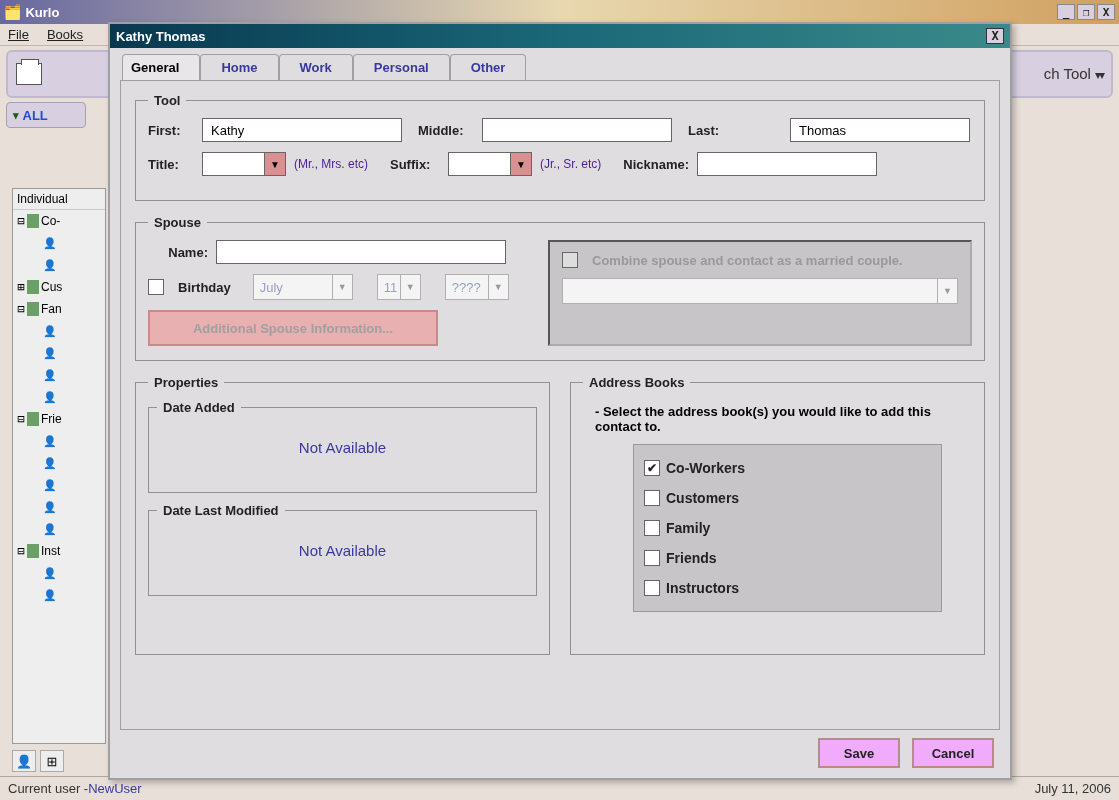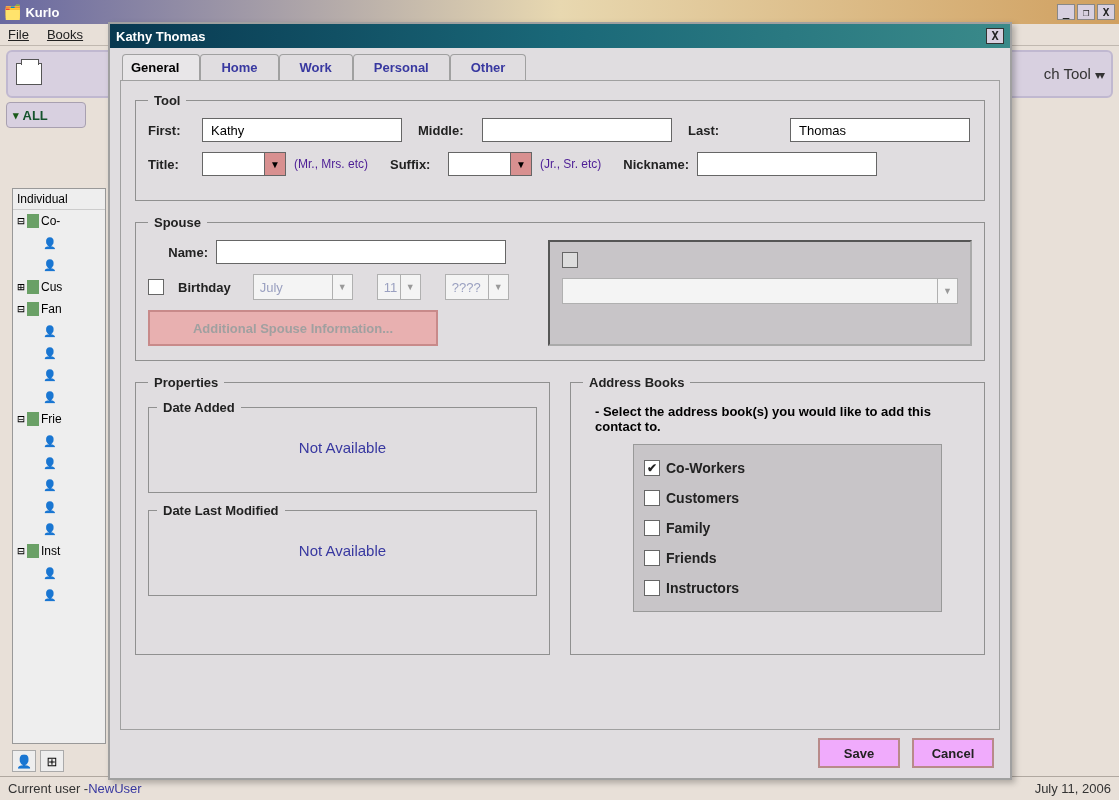--- a/index.html
+++ b/index.html
@@ -18,7 +18,7 @@
 .printer-icon::before { content:""; position:absolute; top:-5px; left:4px; width:16px; height:5px; border:1px solid #555; border-bottom:none; background:#fff;}
 .toolbar-right { color:#333; font-family: Georgia, serif; font-size:15px;}
 .toolbar-right .dd { font-size:12px; margin-left:4px; letter-spacing:-2px;}
-.all-pill { margin: 4px 6px; height:26px; width:80px; background:#d8d0e0; border:1px solid #a8a0b0; display:flex; align-items:center; padding:0 6px; color:#14532d; font-weight:bold; border-radius:4px;}
+.all-pill { margin: 4px 6px; height:26px; width:80px; background:#d8d0e0; border:1px solid #a8a0b0; display:flex; align-items:center; padding:0 6px; color:#1d4ed8; font-weight:bold; border-radius:4px;}
 .all-pill::before { content:"▾"; color:#1a5a1a; margin-right:4px; font-size:11px;}
 .tree-panel { position:absolute; top:188px; left:12px; width:94px; bottom:56px; background:#eee; border:1px solid #999; font-size:12px; overflow:hidden;}
 .tree-panel .row { display:flex; align-items:center; height:22px; padding-left:2px; white-space:nowrap; }

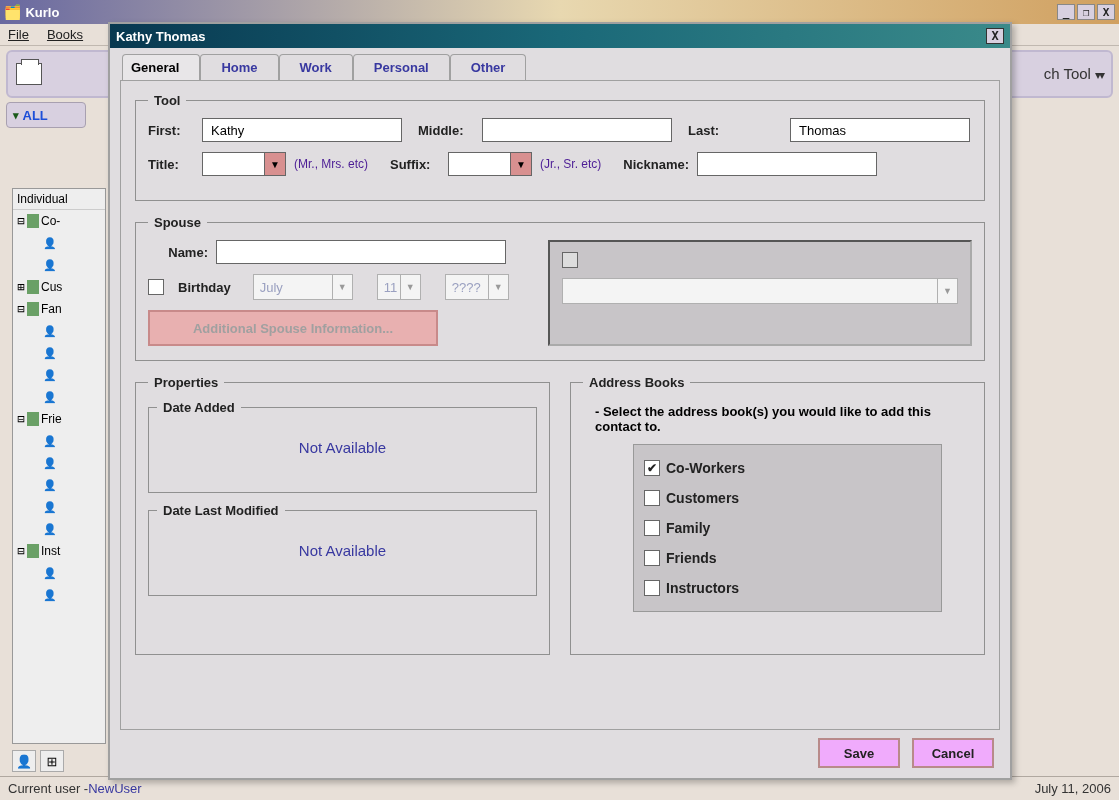--- a/index.html
+++ b/index.html
@@ -260,6 +260,7 @@
         <div class="spouse-right">
           <div class="row2">
             <span class="checkbox" style="background:#ddd"></span>
+            <span class="disabled-text" style="font-weight:bold">Combine spouse and contact as a married couple.</span>
           </div>
           <div class="bd-combo" style="width:100%">
             <div class="c-input disabled-field" style="flex:1"></div>

